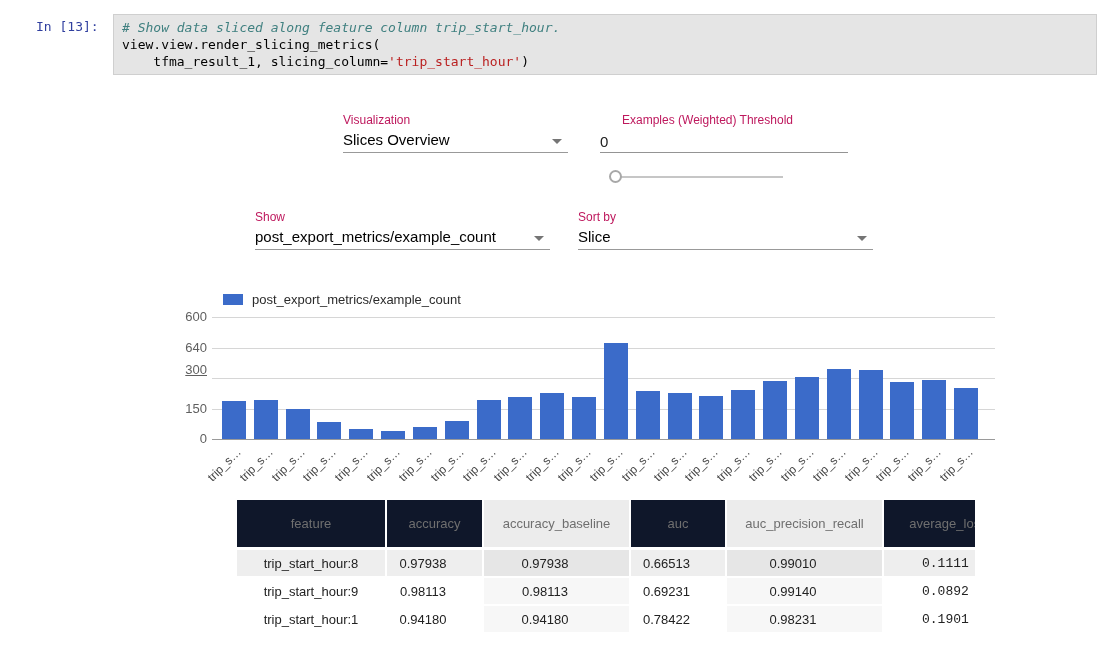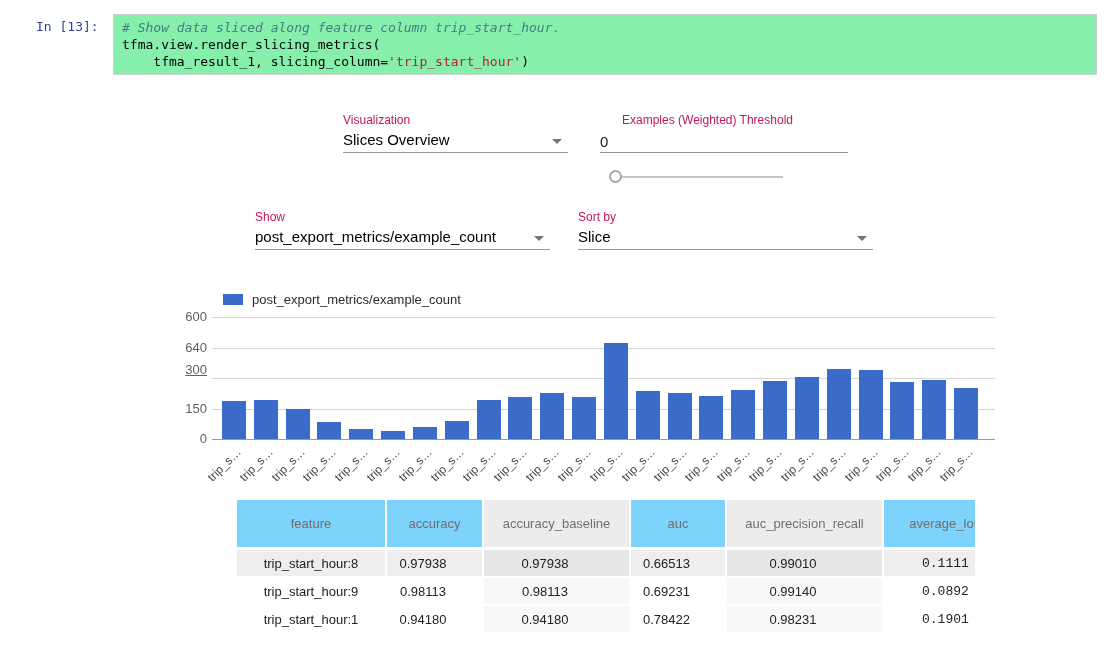--- a/index.html
+++ b/index.html
@@ -9,7 +9,7 @@
   
   .prompt{position:absolute;left:36px;top:19px;font-family:"DejaVu Sans Mono",monospace;
           font-size:13px;color:#303F9F;white-space:pre;}
-  .code-cell{position:absolute;left:113px;top:14px;width:984px;height:61px;background:#86efac;
+  .code-cell{position:absolute;left:113px;top:14px;width:984px;height:61px;background:#e5e5e5;
              border:1px solid #cfcfcf;box-sizing:border-box;padding:4px 8px;
              font-family:"DejaVu Sans Mono",monospace;font-size:13px;line-height:17px;color:#000;}
   .code-line{white-space:pre;}

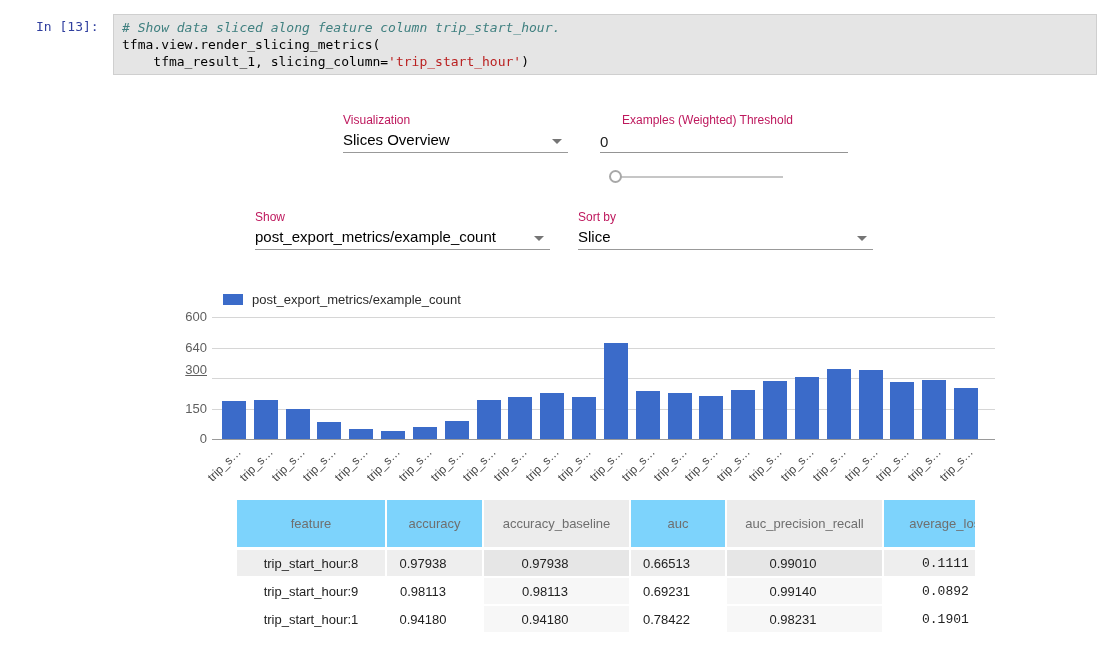--- a/index.html
+++ b/index.html
@@ -68,7 +68,7 @@
   <div class="prompt">In [13]:</div>
   <div class="code-cell">
     <div class="code-line"><span class="tok-comment"># Show data sliced along feature column trip_start_hour.</span></div>
-    <div class="code-line"><span>tfma.view.render_slicing_metrics(</span></div>
+    <div class="code-line"><span>view.view.render_slicing_metrics(</span></div>
     <div class="code-line"><span>    tfma_result_1, slicing_column=</span><span class="tok-string">'trip_start_hour'</span><span>)</span></div>
   </div>
 

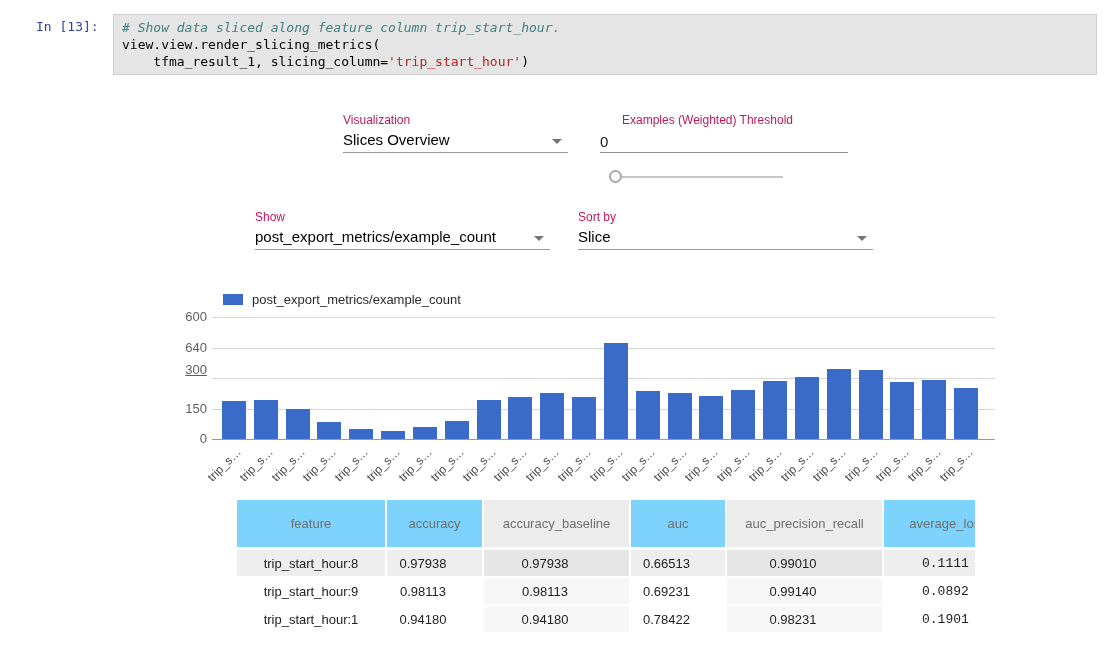--- a/index.html
+++ b/index.html
@@ -48,7 +48,7 @@
   table.metrics{border-collapse:separate;border-spacing:0;table-layout:fixed;width:777px;}
   table.metrics th,table.metrics td{box-sizing:border-box;overflow:hidden;white-space:nowrap;}
   th.c0{width:150px} th.c1{width:97px} th.c2{width:147px} th.c3{width:96px} th.c4{width:157px} th.c5{width:130px}
-  table.metrics th{height:50px;font-weight:400;font-size:13px;color:#6f6f6f;background:#7dd3fc;
+  table.metrics th{height:50px;font-weight:400;font-size:13px;color:#6f6f6f;background:#0f172a;
                    border-right:2px solid #fff;border-bottom:3px solid #fff;text-align:center;cursor:pointer;}
   table.metrics th.shade{background:#ececec;}
   table.metrics td{height:28px;font-size:13px;color:#222;border-right:2px solid #fff;border-bottom:2px solid #fff;}

